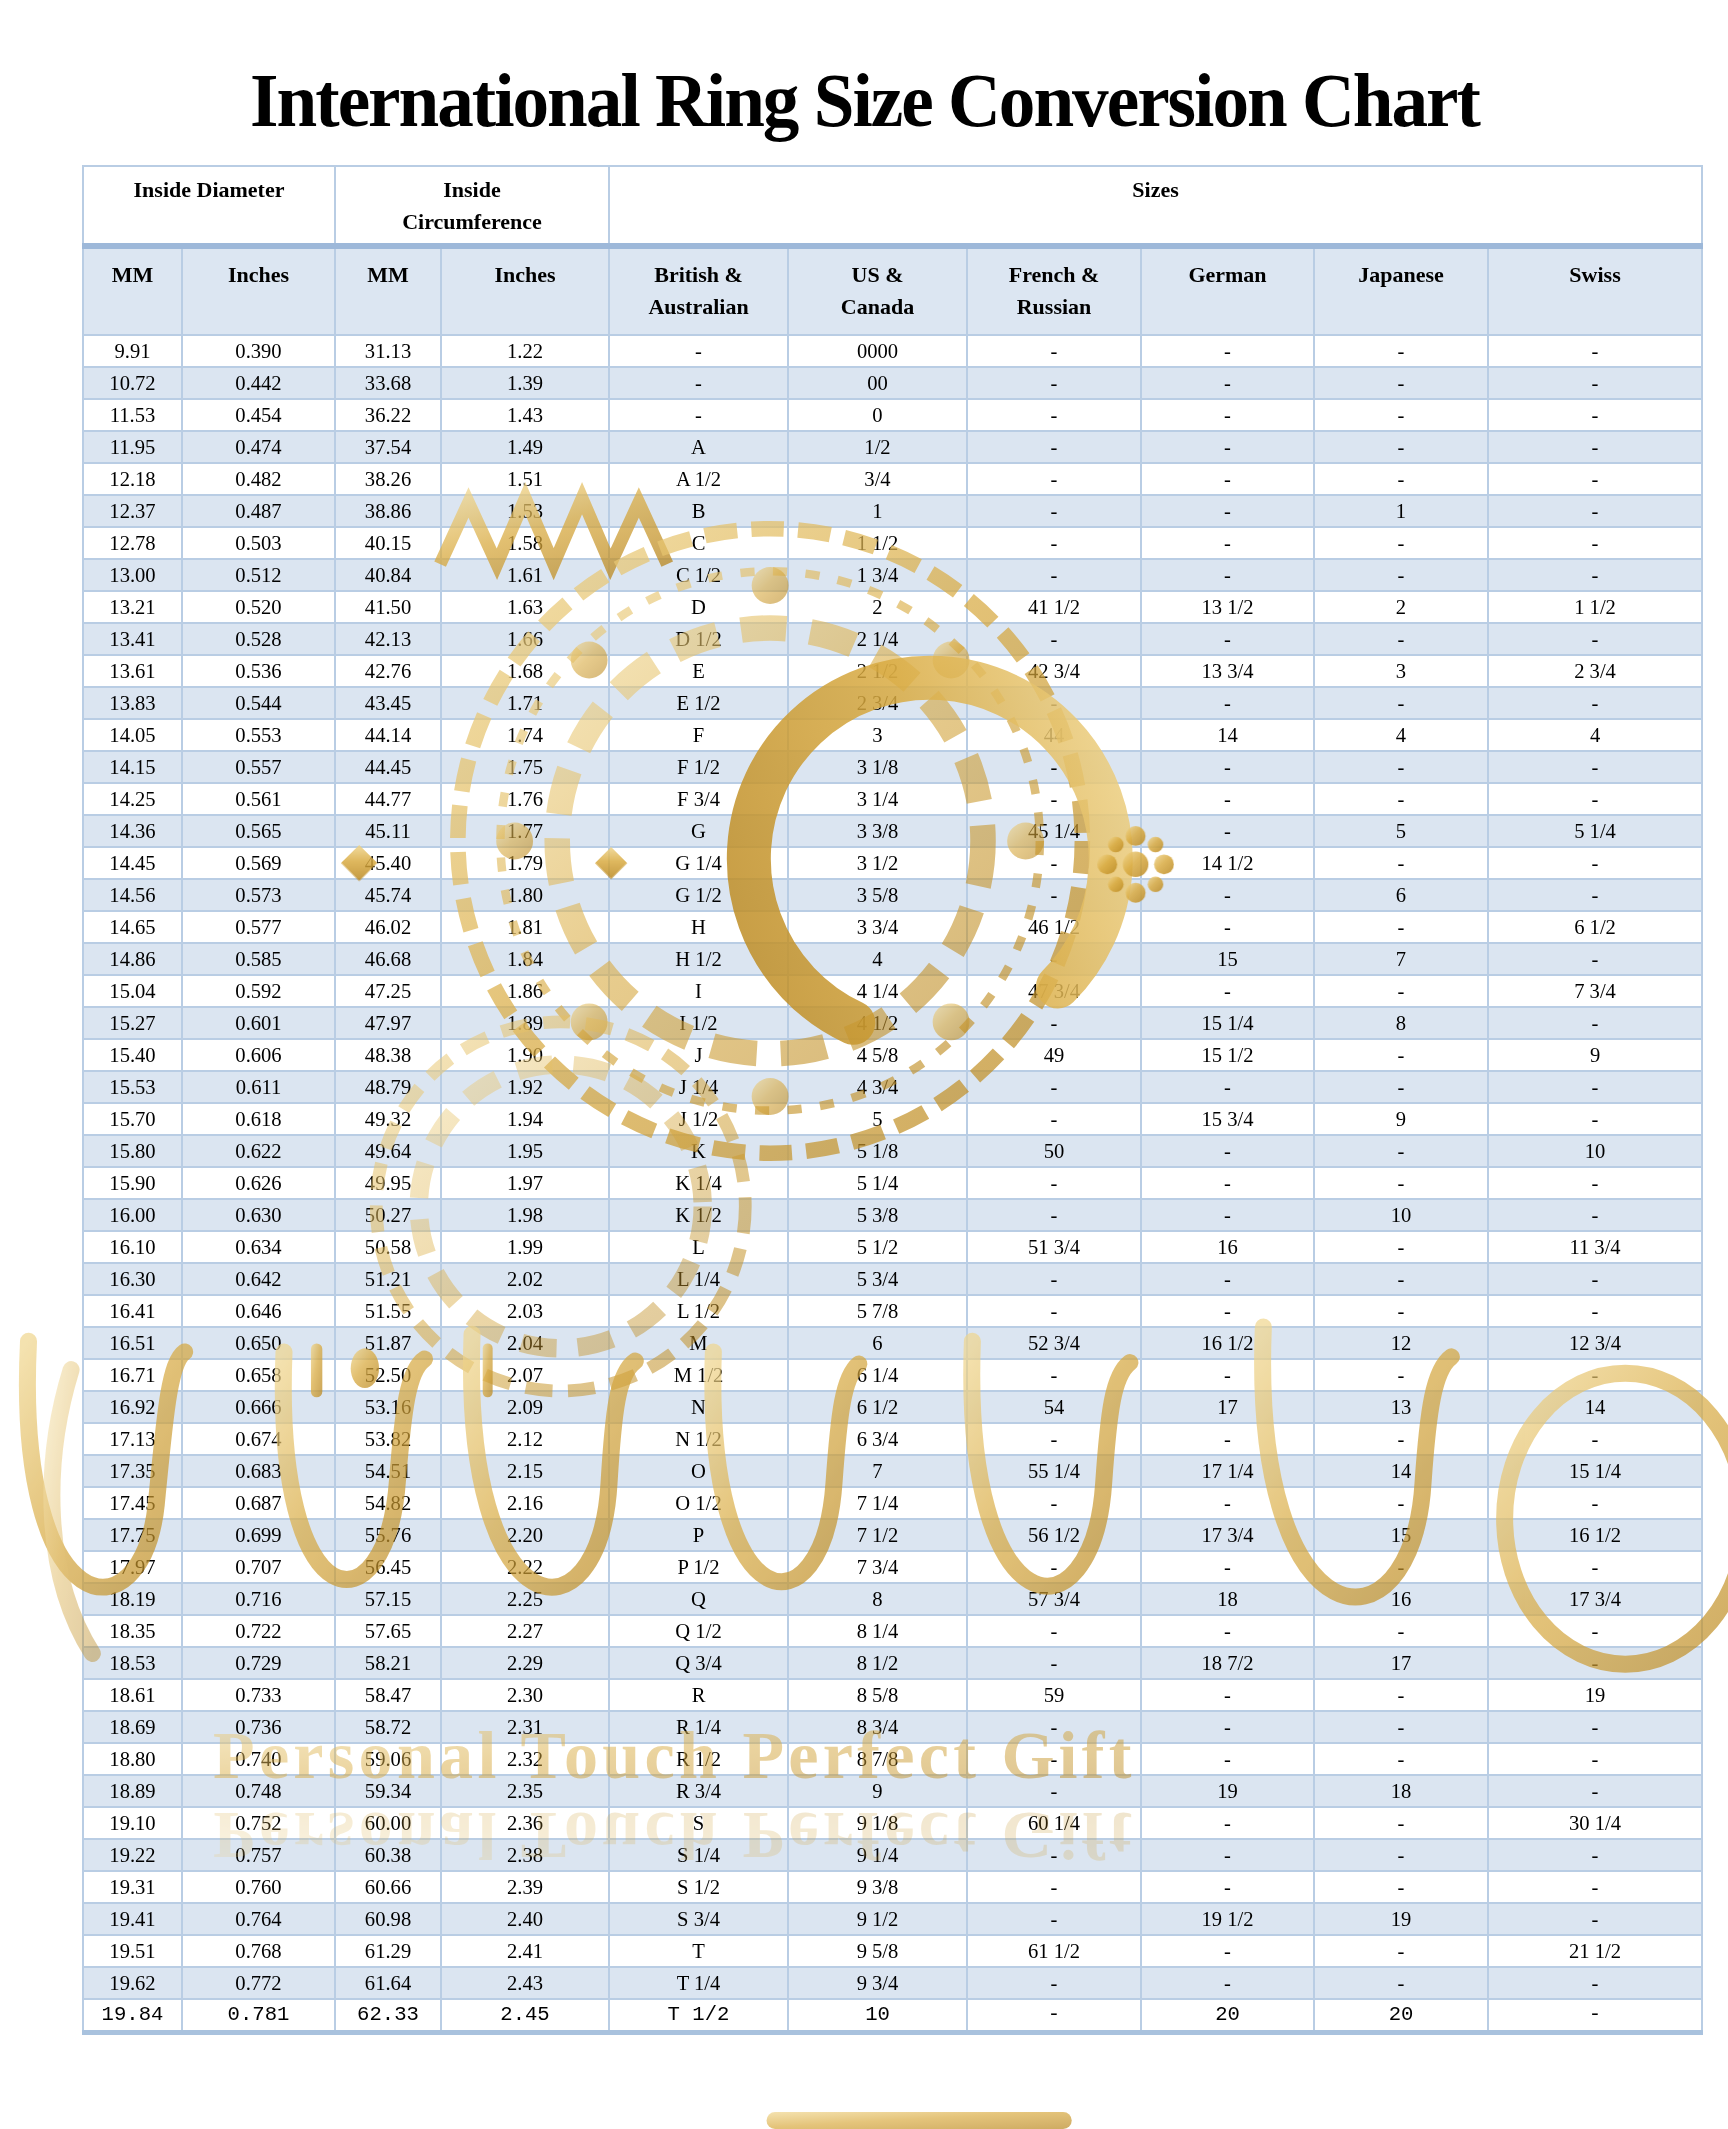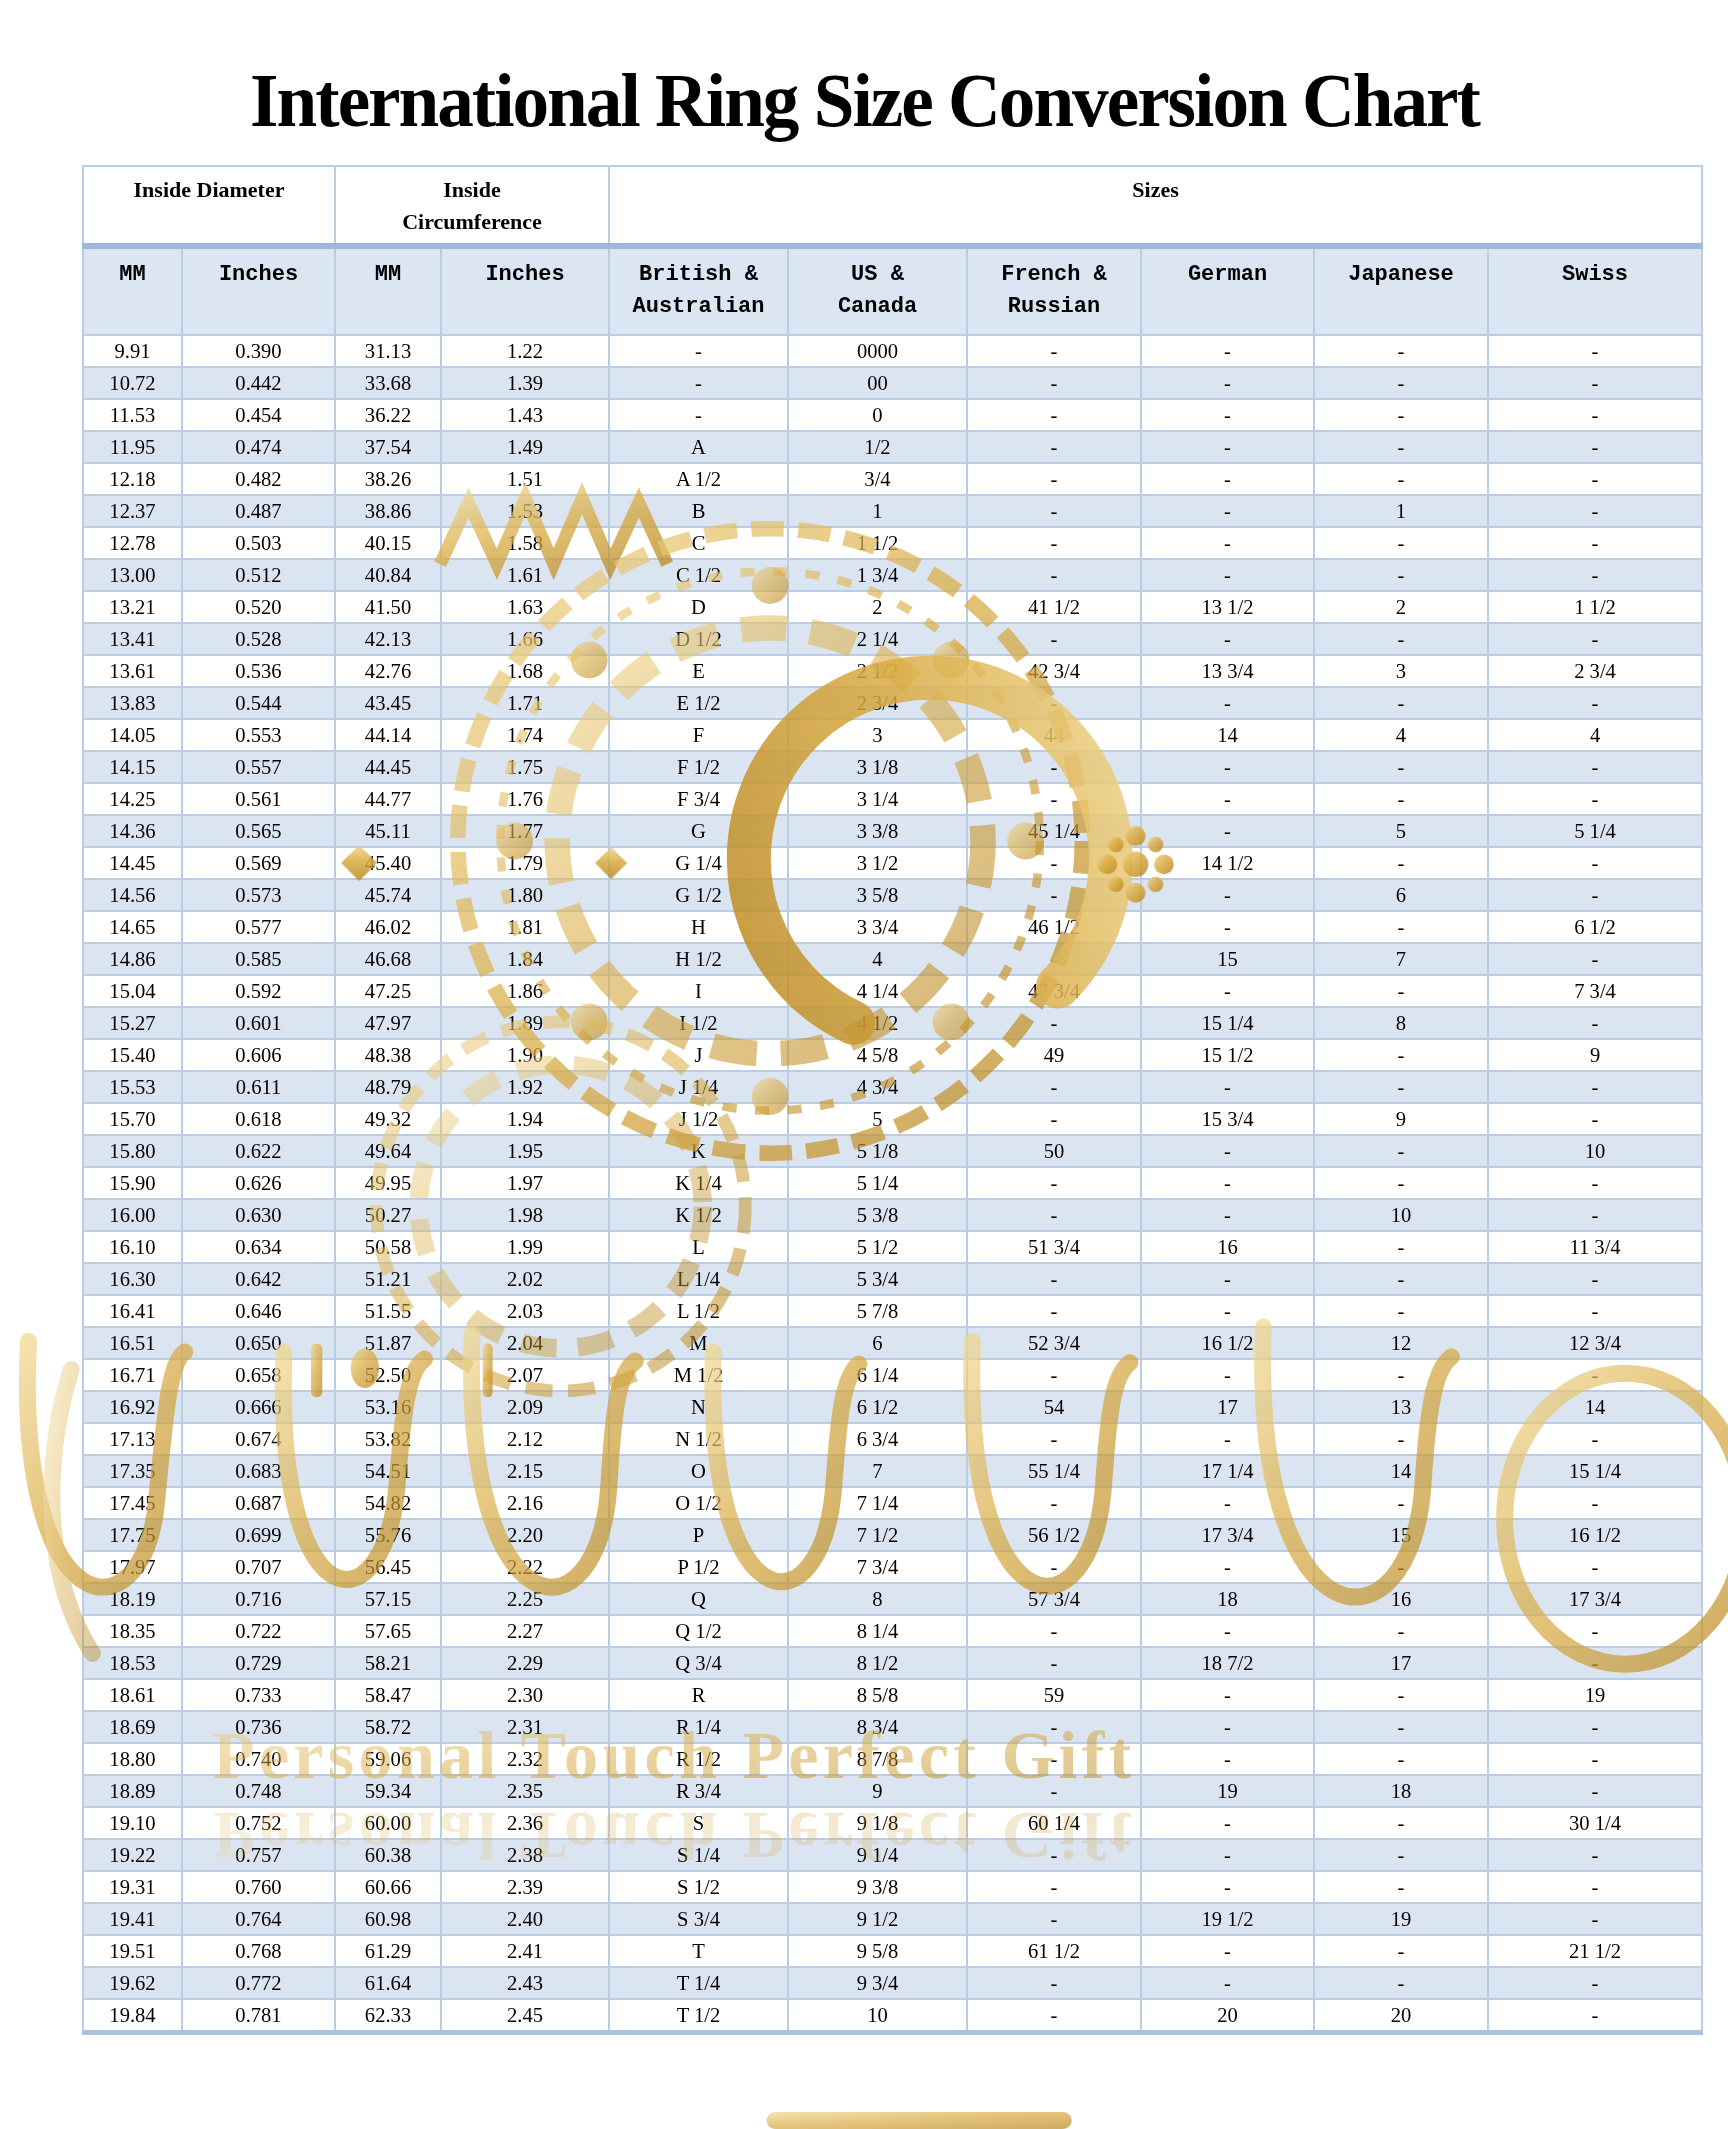--- a/index.html
+++ b/index.html
@@ -54,7 +54,6 @@
     font-size: 22px;
     font-weight: bold;
     line-height: 1.45;
-    font-family: Liberation Mono, monospace;
   }
   tbody td {
     height: 28px;

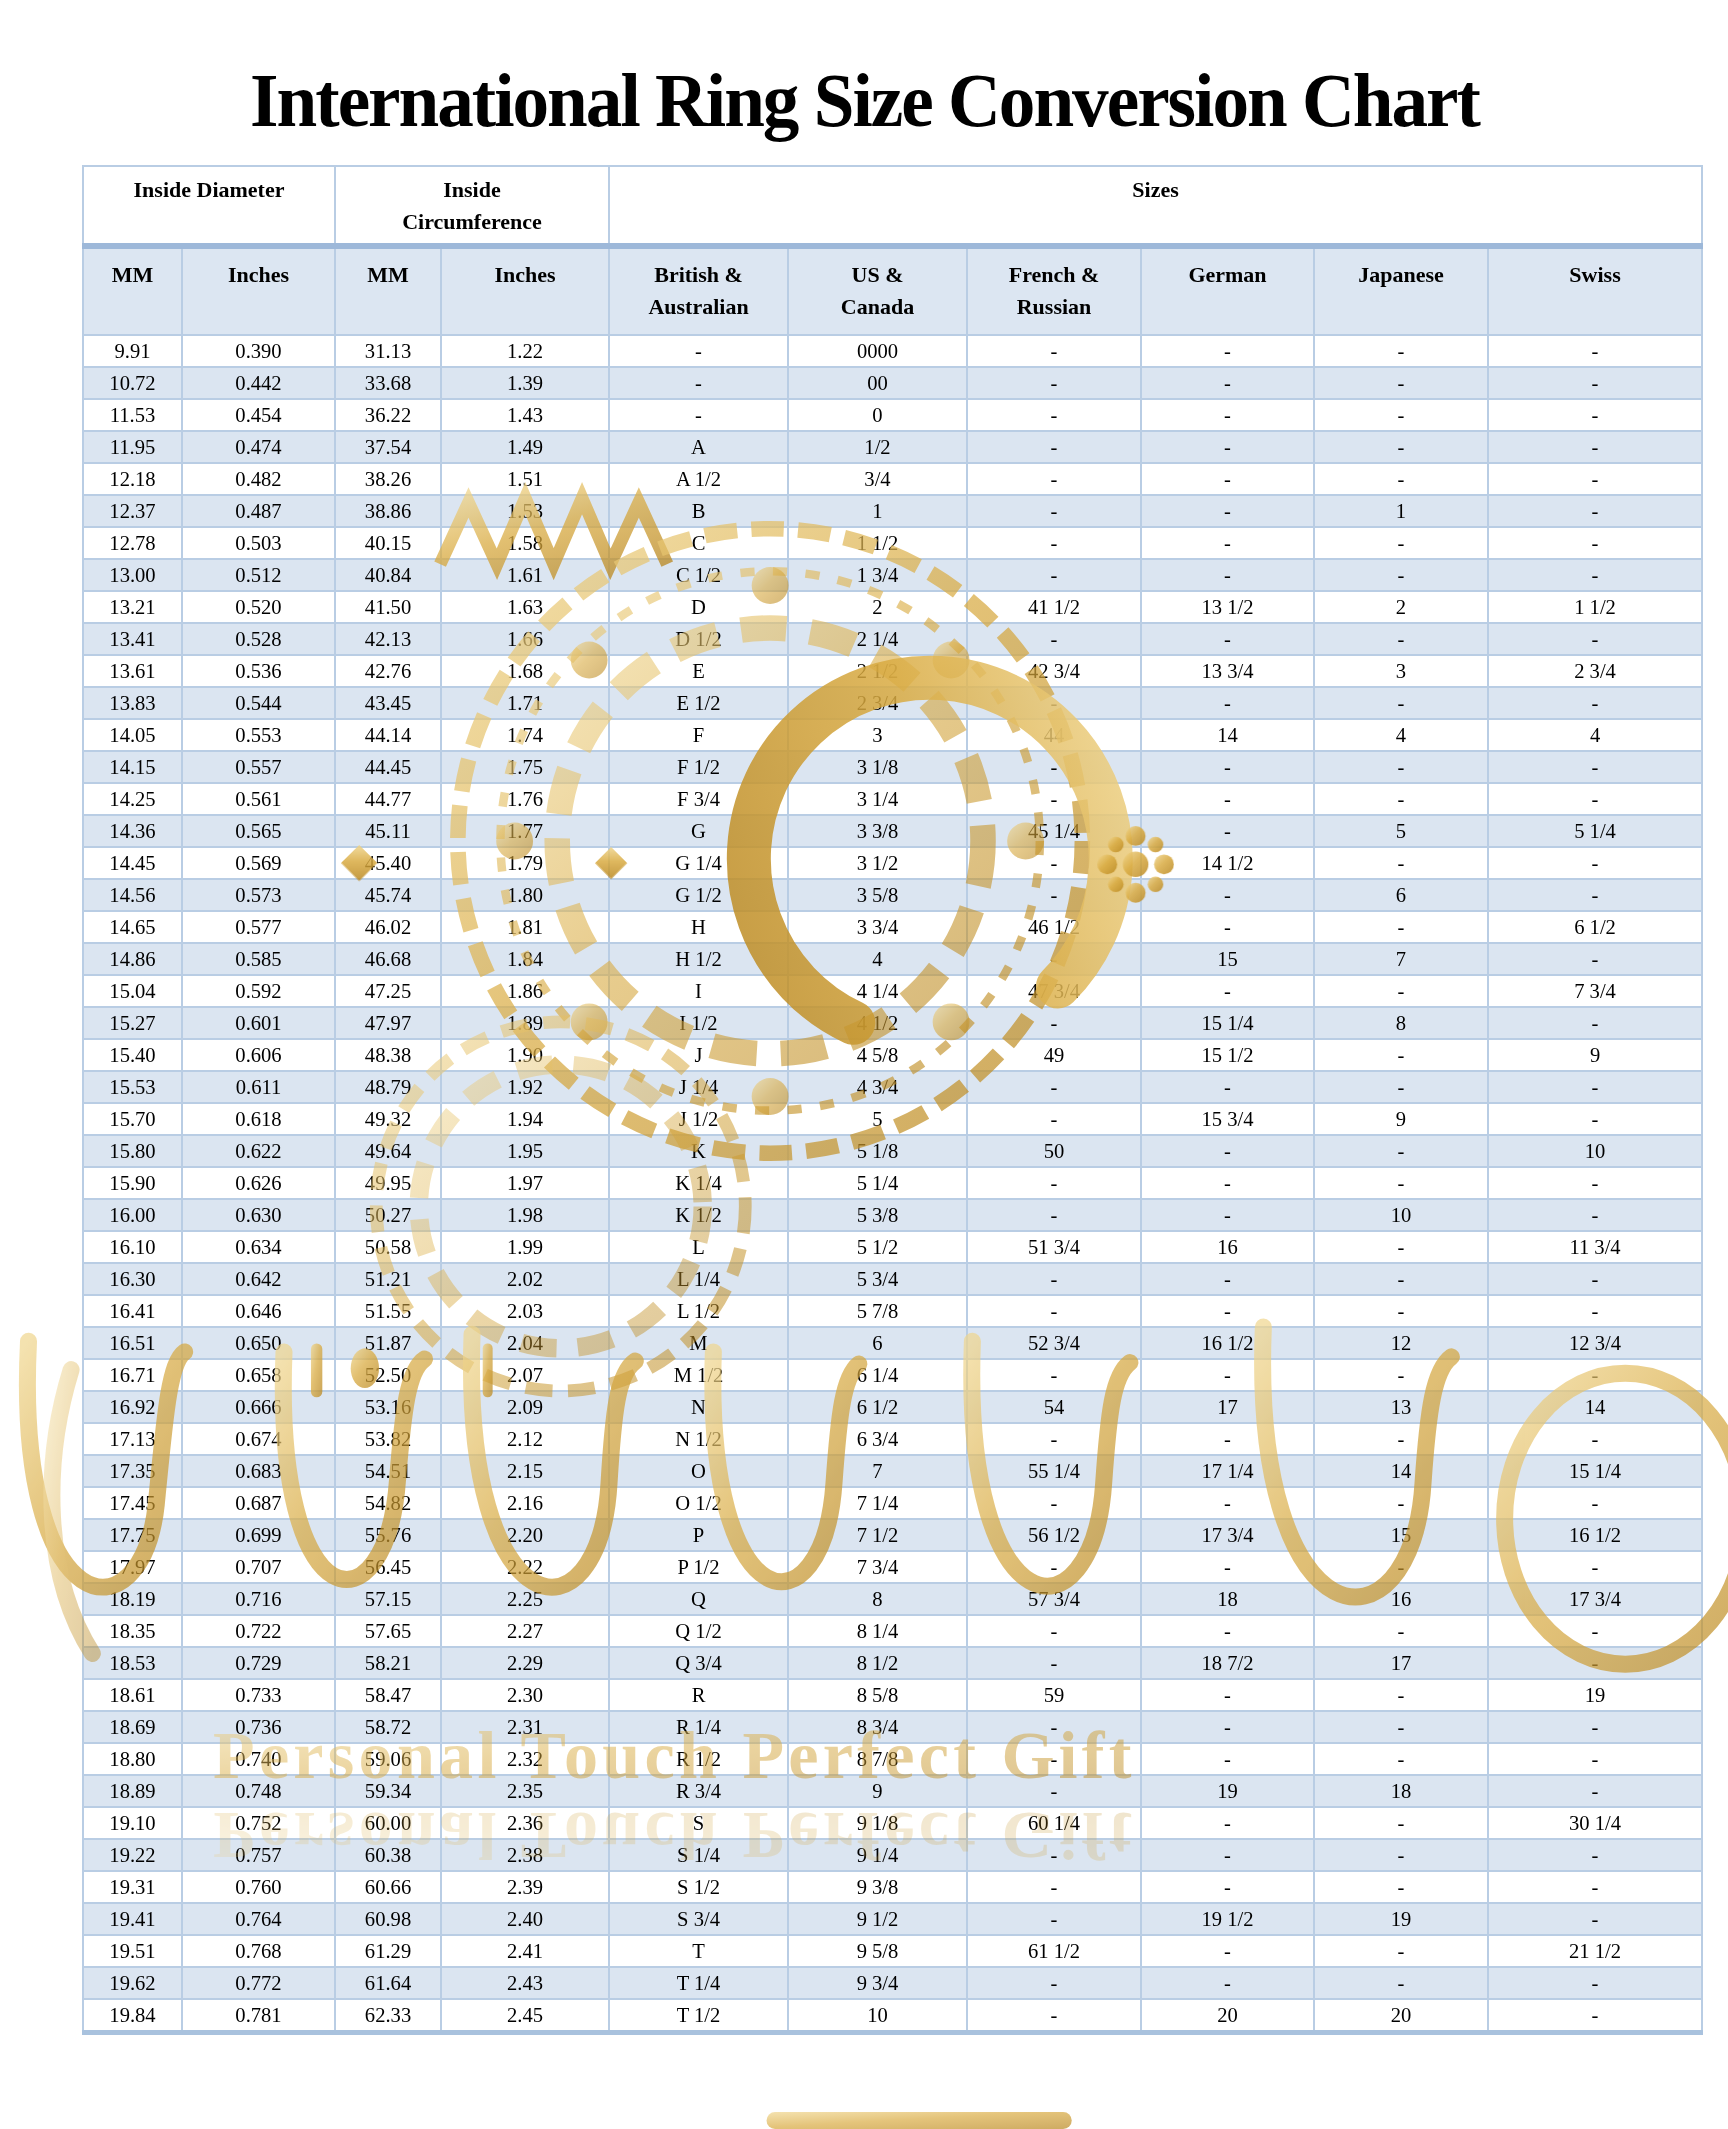--- a/index.html
+++ b/index.html
@@ -64,7 +64,7 @@
     line-height: 1;
   }
   tbody tr:nth-child(even) td { background: #dbe5f1; }
-  tbody tr:last-child td { border-bottom: 5.7px solid #a9c2de; }
+  tbody tr:last-child td { border-bottom: 5.7px solid #a9c2de; font-family: Liberation Mono, monospace; }
   .ornament-layer {
     position: absolute;
     left: 0; top: 0;

